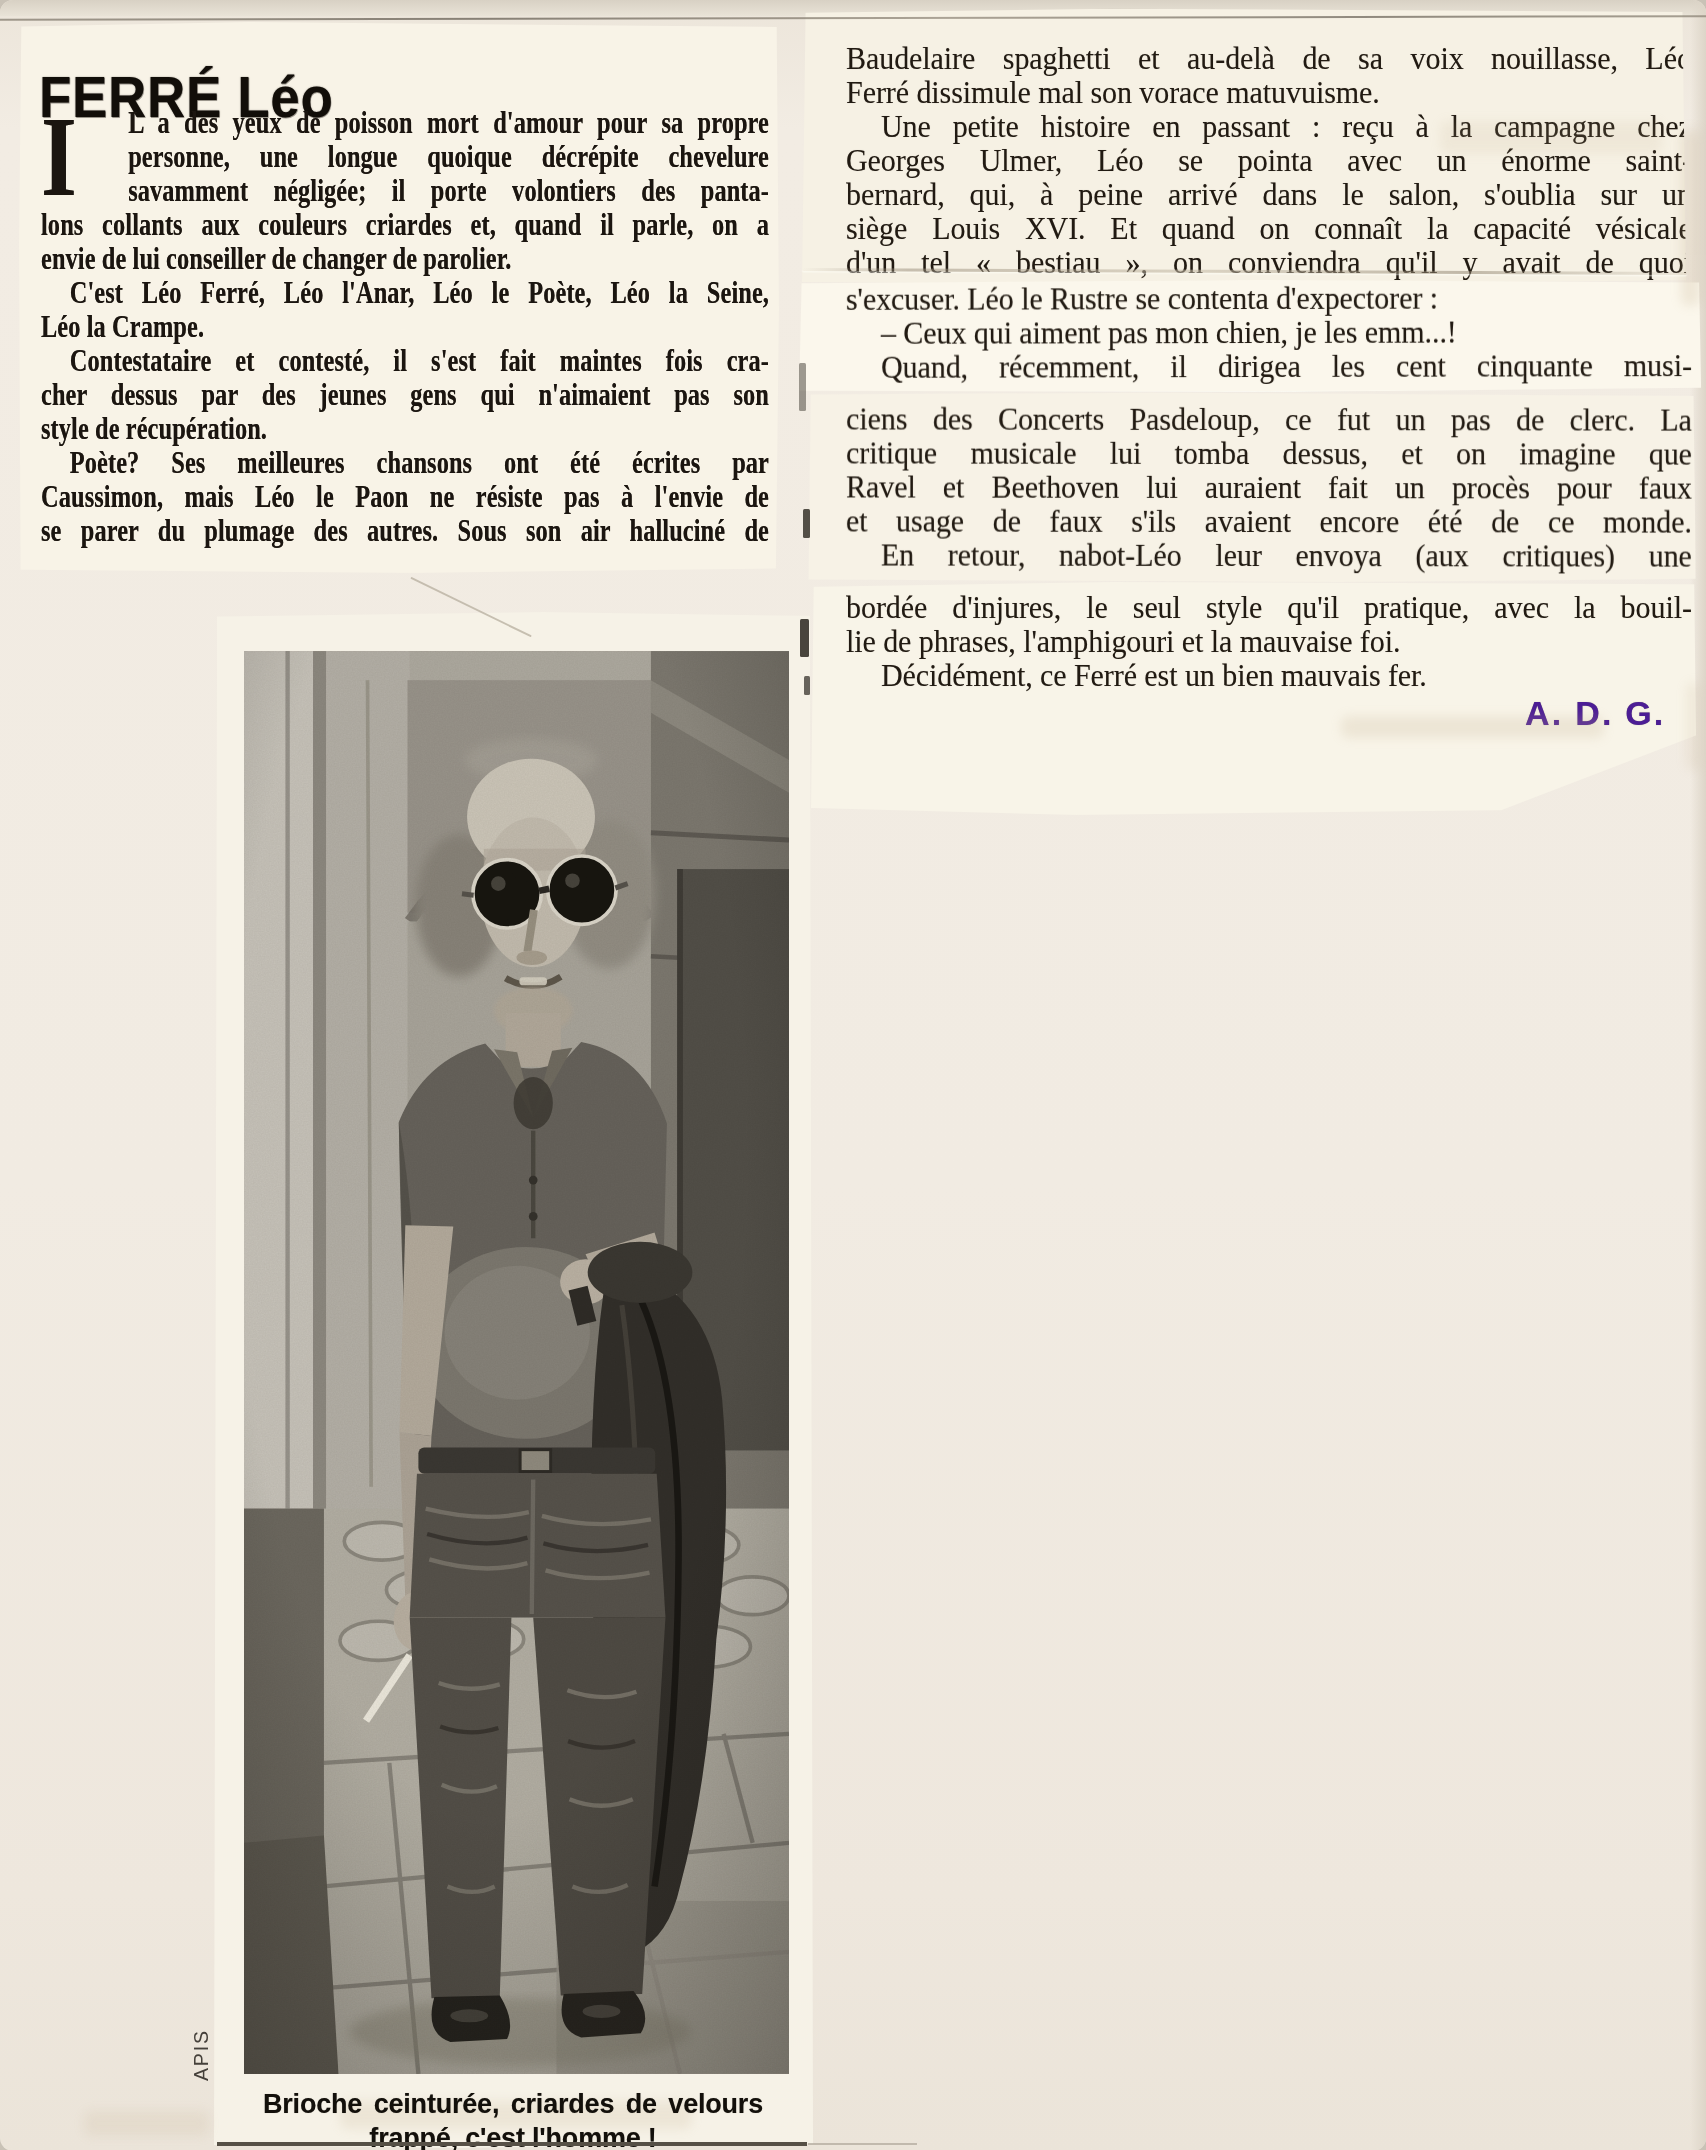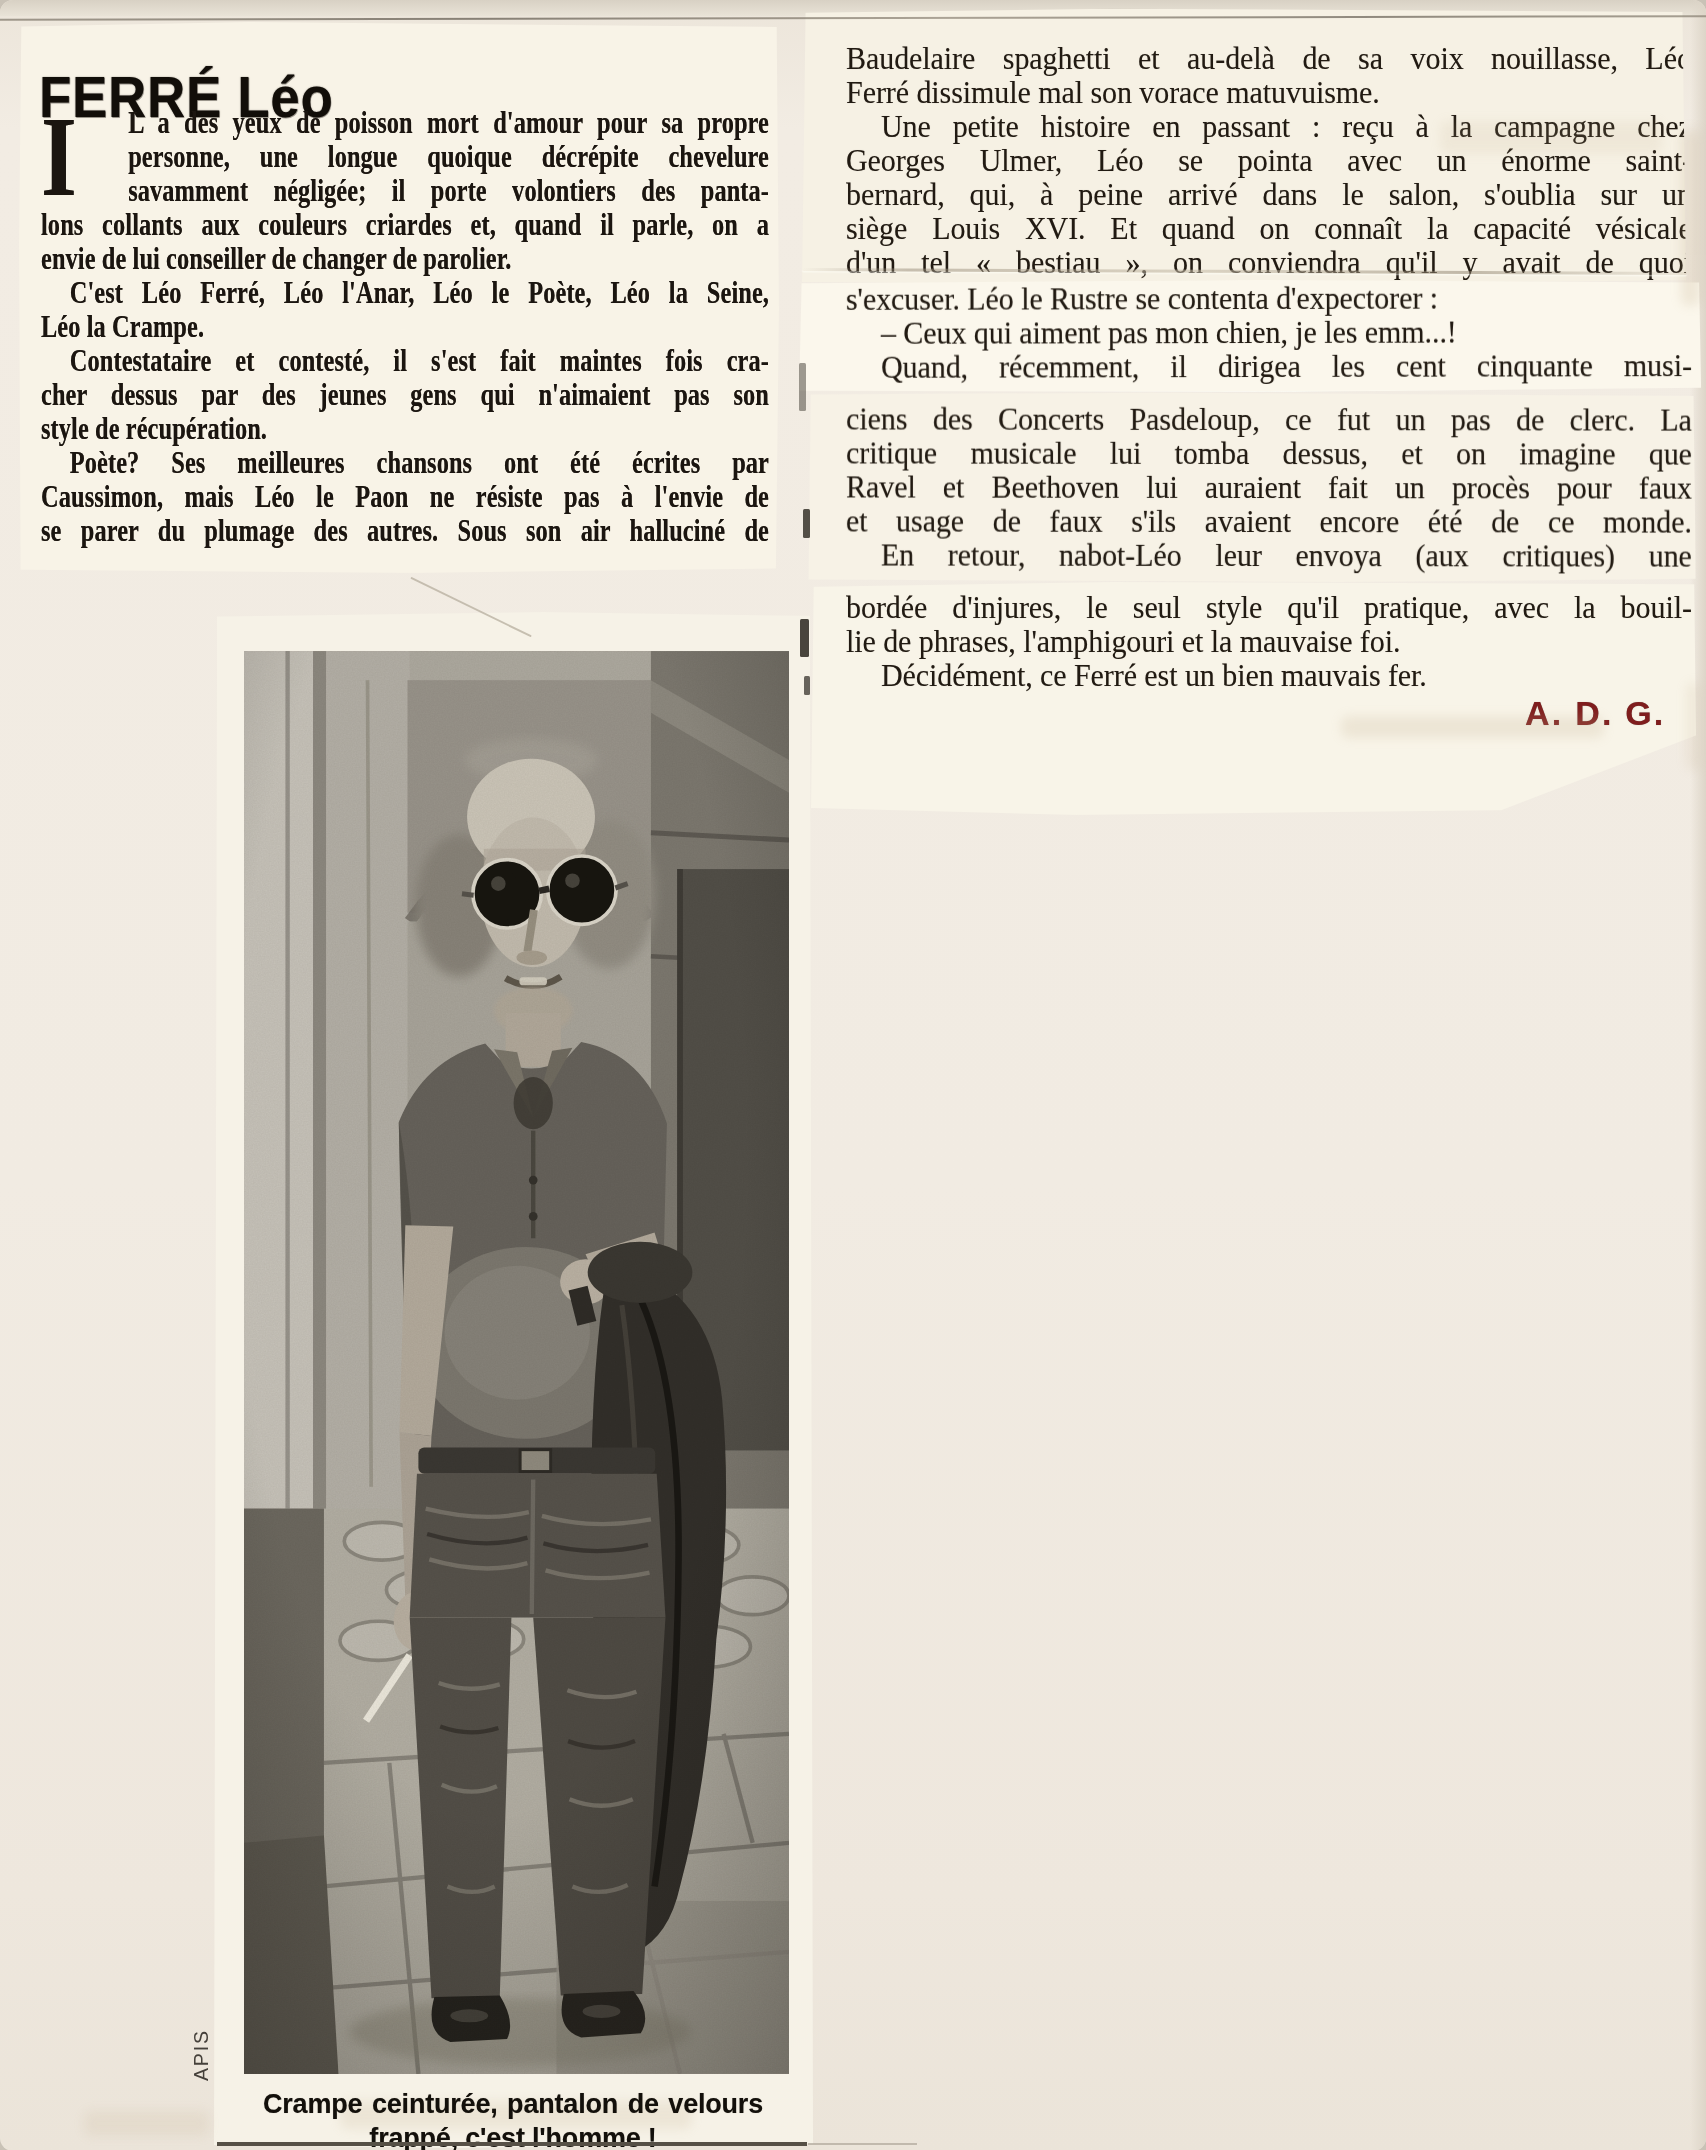--- a/index.html
+++ b/index.html
@@ -59,7 +59,7 @@
   .strip-4 .rc{left:35px;top:10.2px;}
   .signature{position:absolute;right:30.5px;top:113px;
     font-family:"Liberation Sans",sans-serif;font-weight:700;font-size:34px;
-    letter-spacing:2.2px;color:#7f1d1d;text-shadow:0 0 0.7px rgba(15,10,5,.5);}
+    letter-spacing:2.2px;color:#4c1d95;text-shadow:0 0 0.7px rgba(15,10,5,.5);}
 
   
   .photo{position:absolute;left:244px;top:651px;width:545px;height:1423px;background:#a09c92;z-index:4;}

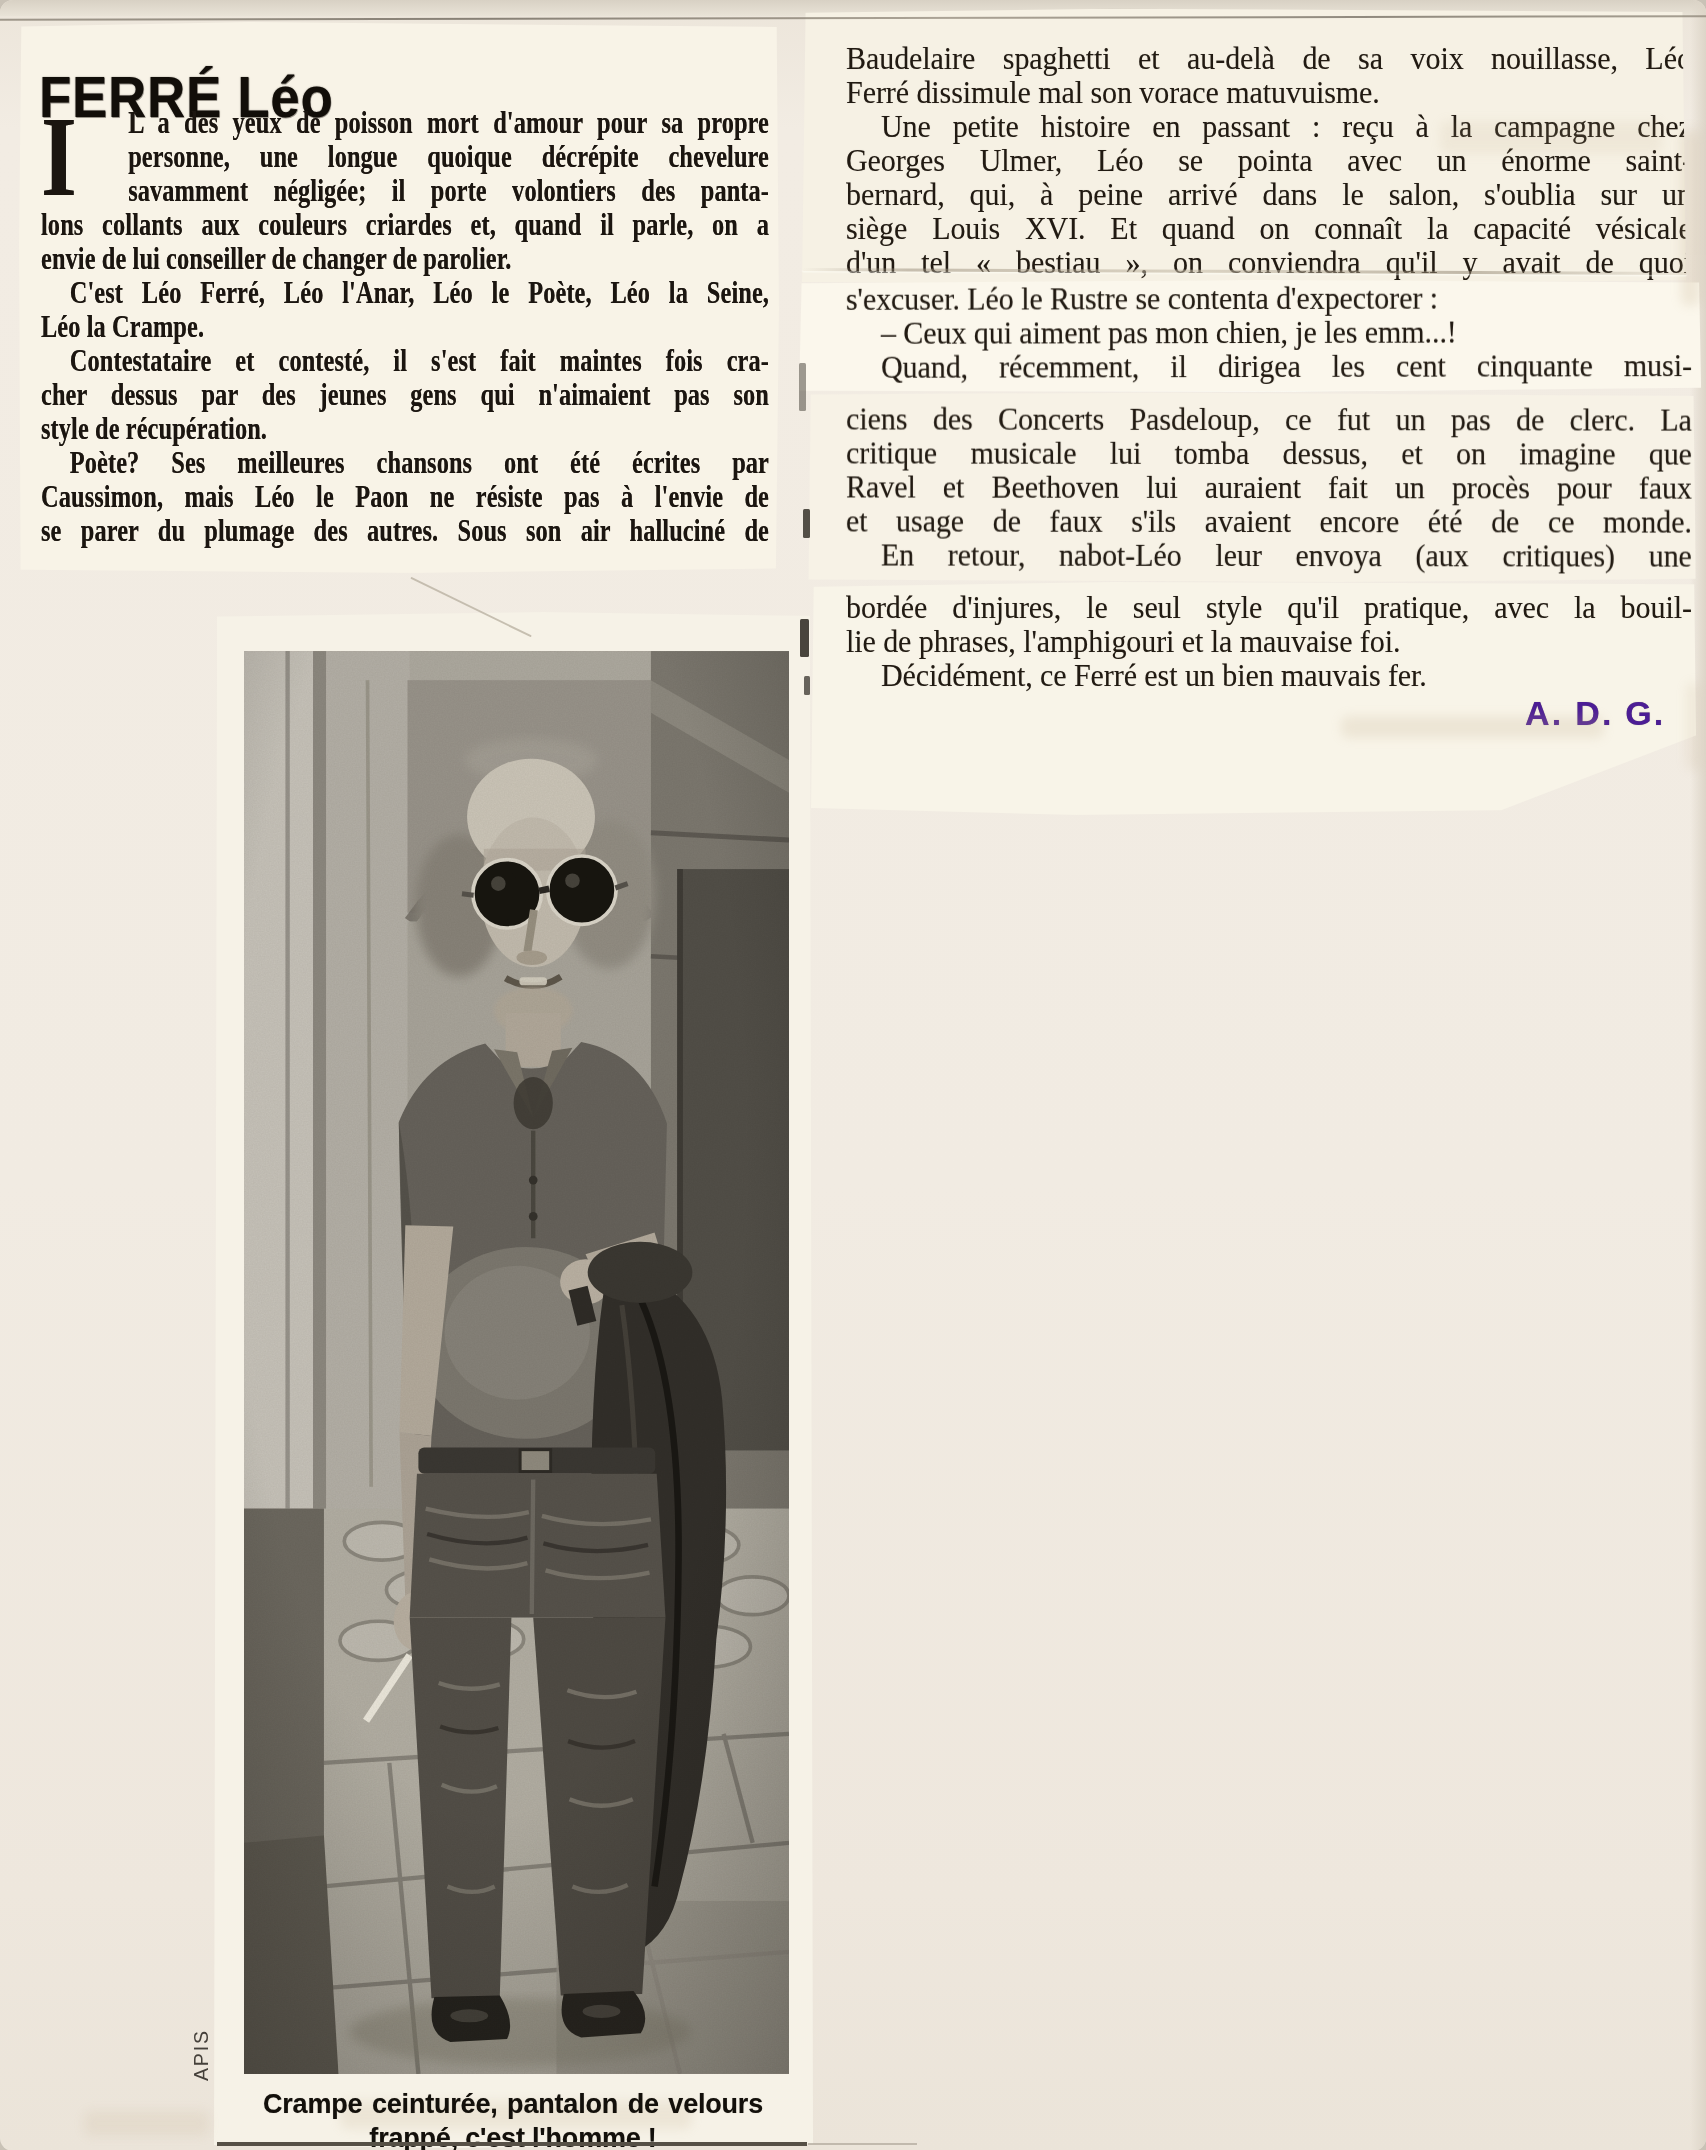--- a/index.html
+++ b/index.html
@@ -346,7 +346,7 @@
   </div>
 
   <div class="caption">
-    <div class="c1">Crampe ceinturée, pantalon de velours</div>
+    <div class="c1">Brioche ceinturée, criardes de velours</div>
     <div class="c2">frappé, c'est l'homme !</div>
   </div>
   <div class="photo-credit">APIS</div>

